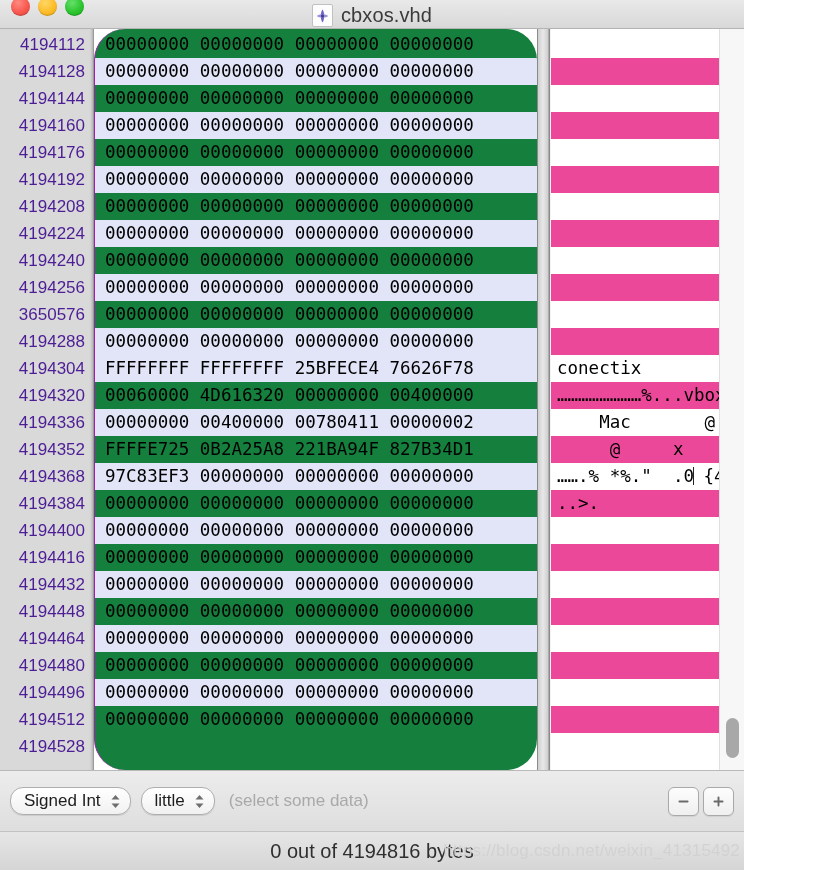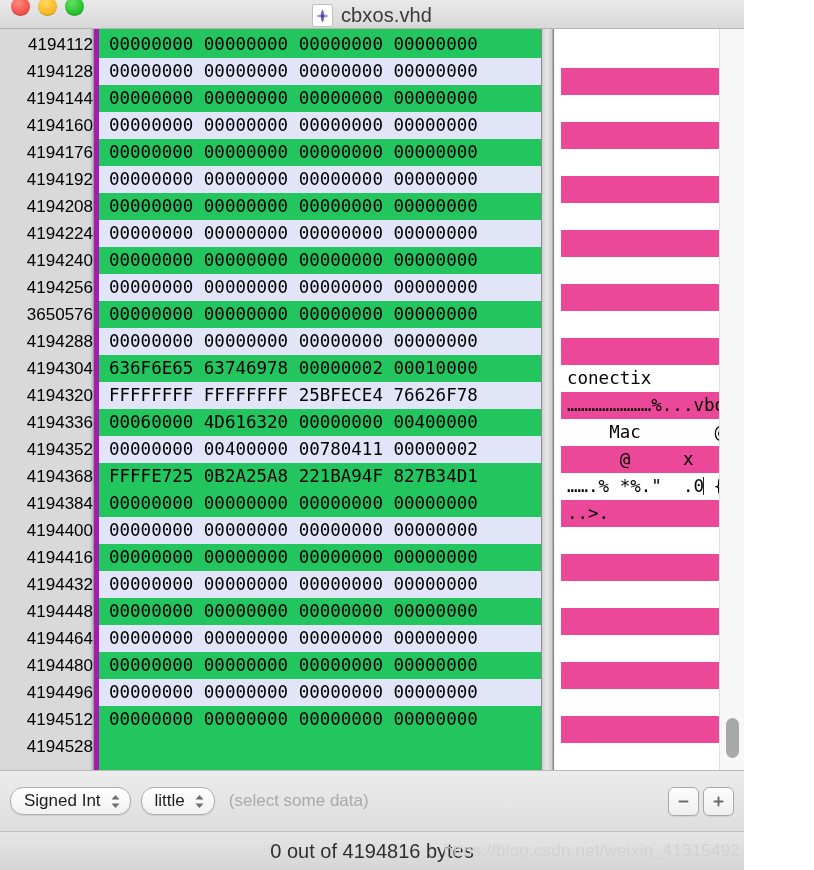--- a/index.html
+++ b/index.html
@@ -111,8 +111,9 @@
     height: 27px;
     line-height: 27px;
     text-align: right;
+    padding-right: 8px;
     font-size: 17px;
-    color: #000000;
+    color: #4c1d95;
     font-family: "Liberation Sans", sans-serif;
     white-space: nowrap;
   }

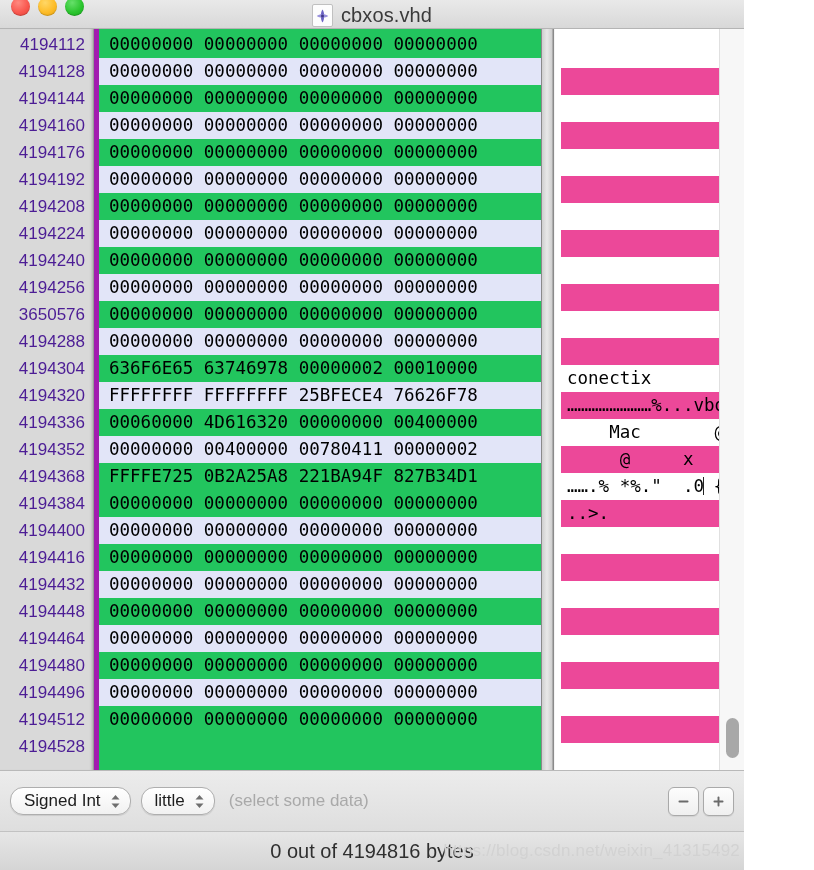--- a/index.html
+++ b/index.html
@@ -123,8 +123,9 @@
     flex: 0 0 442px;
     position: relative;
     overflow: hidden;
-    background: #22c55e;
-    border-left: 5px solid #a21caf;
+    background: #15803d;
+    border-left: 1px solid #a21caf;
+    border-radius: 31px;
   }
   .hexpane-inner { padding-top: 2px; }
   .hex-row {

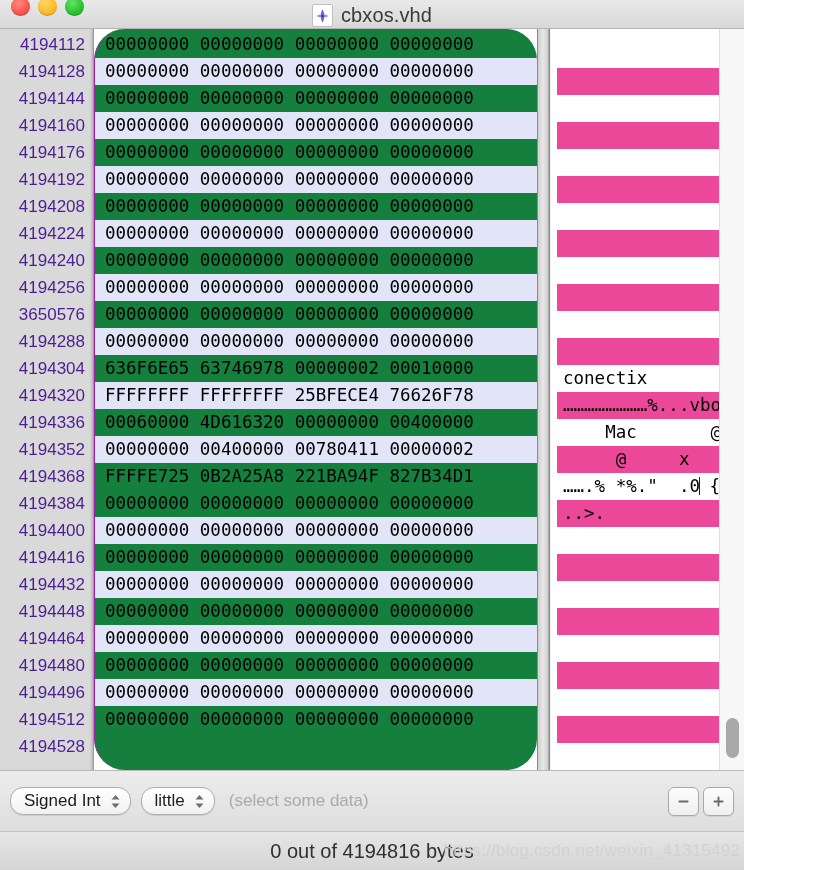--- a/index.html
+++ b/index.html
@@ -359,7 +359,6 @@
           <div class="hex-row alt">00000000 00000000 00000000 00000000</div>
           <div class="hex-row">00000000 00000000 00000000 00000000</div>
           <div class="hex-row alt">00000000 00000000 00000000 00000000</div>
-          <div class="hex-row">636F6E65 63746978 00000002 00010000</div>
           <div class="hex-row alt">FFFFFFFF FFFFFFFF 25BFECE4 76626F78</div>
           <div class="hex-row">00060000 4D616320 00000000 00400000</div>
           <div class="hex-row alt">00000000 00400000 00780411 00000002</div>

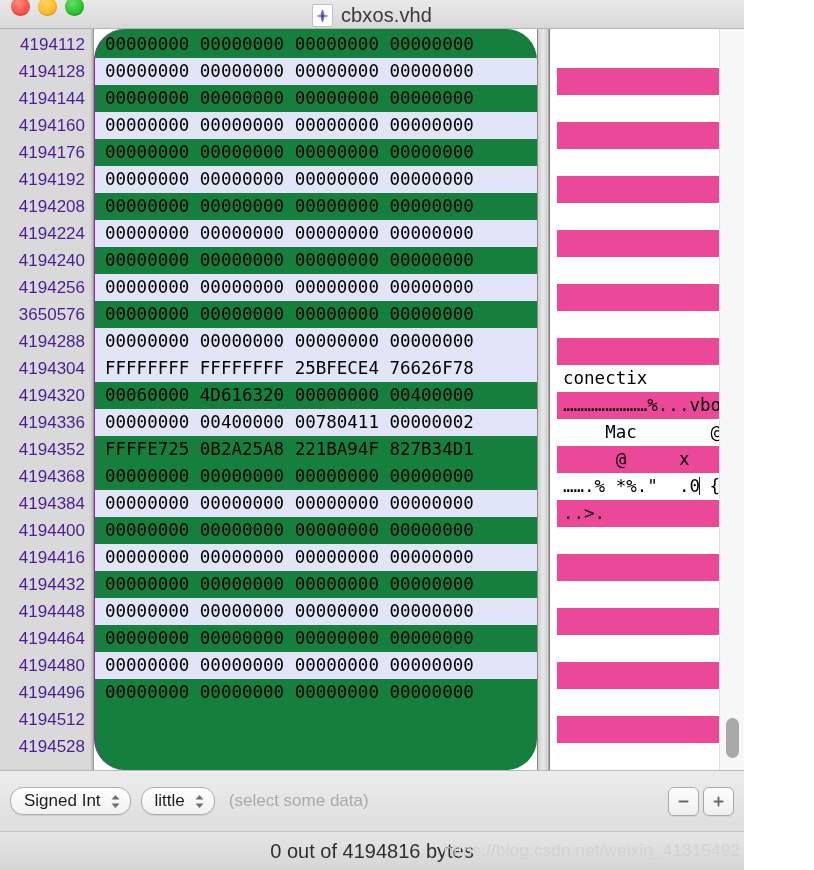--- a/index.html
+++ b/index.html
@@ -158,7 +158,7 @@
     overflow: hidden;
     background: #ffffff;
   }
-  .asciipane-inner { padding-top: 12px; margin-left: 6px; }
+  .asciipane-inner { padding-top: 2px; }
   .ascii-row {
     height: 27px;
     line-height: 27px;

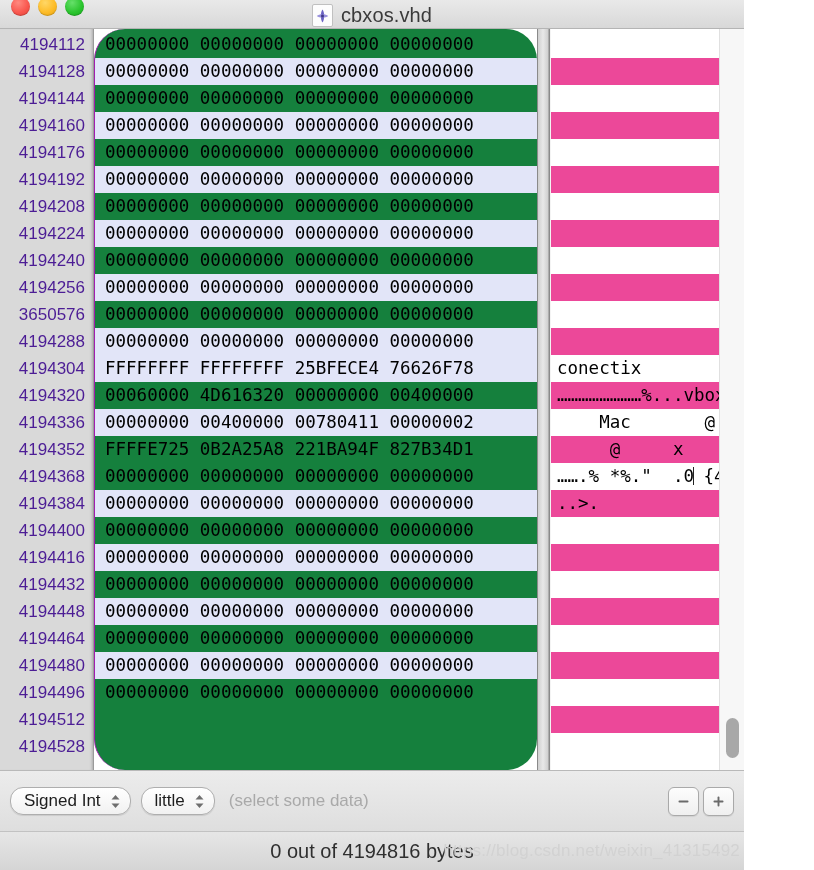--- a/index.html
+++ b/index.html
@@ -363,6 +363,7 @@
           <div class="hex-row">00060000 4D616320 00000000 00400000</div>
           <div class="hex-row alt">00000000 00400000 00780411 00000002</div>
           <div class="hex-row">FFFFE725 0B2A25A8 221BA94F 827B34D1</div>
+          <div class="hex-row alt">97C83EF3 00000000 00000000 00000000</div>
           <div class="hex-row">00000000 00000000 00000000 00000000</div>
           <div class="hex-row alt">00000000 00000000 00000000 00000000</div>
           <div class="hex-row">00000000 00000000 00000000 00000000</div>

